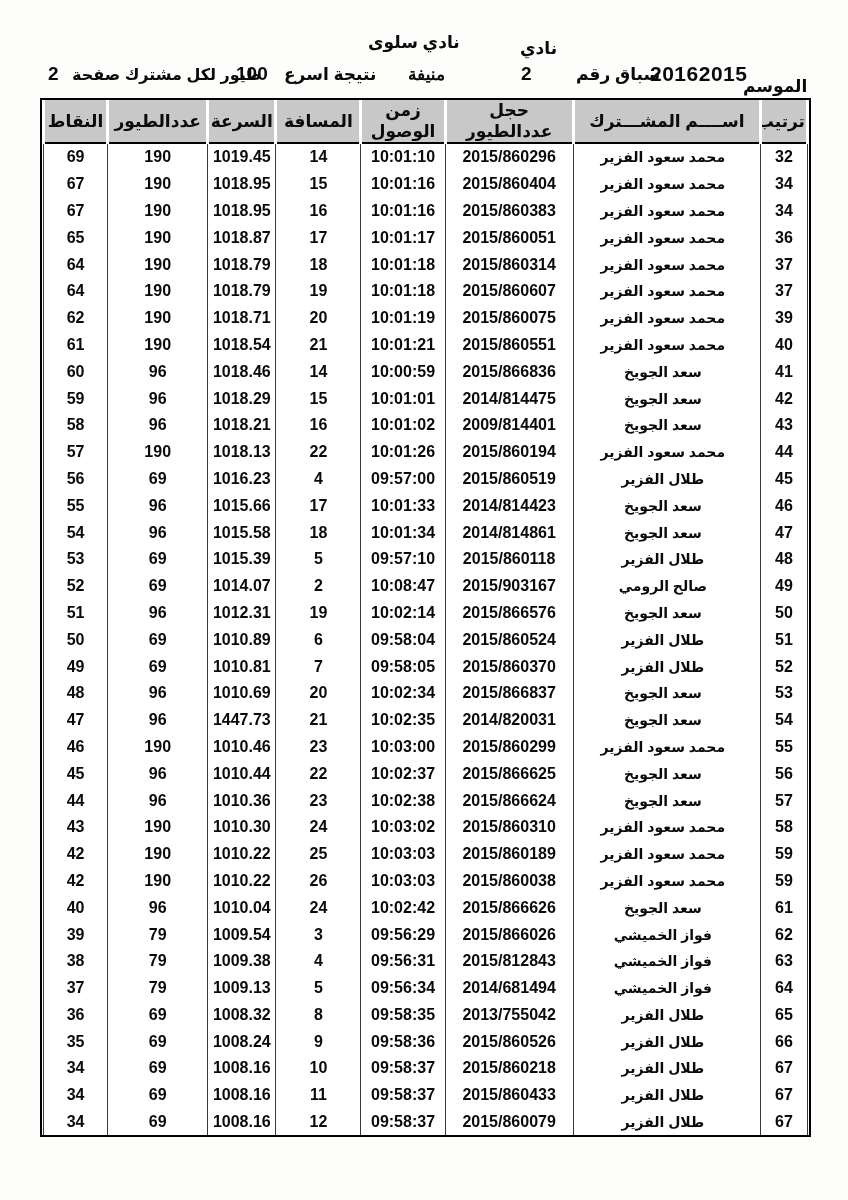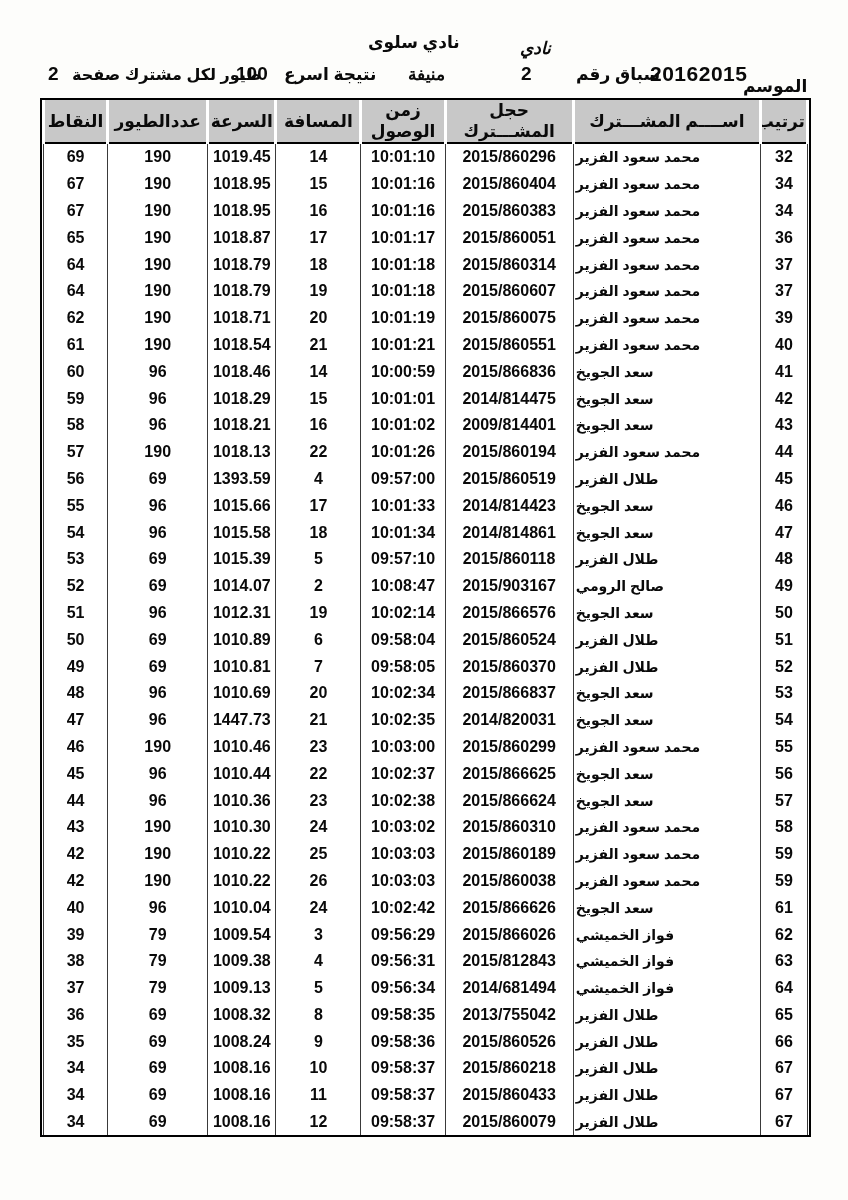--- a/index.html
+++ b/index.html
@@ -86,7 +86,7 @@
 
 <div class="doc-header">
   <span class="hdr" style="left:368px; top:32px;">نادي سلوى</span>
-  <span class="hdr" style="left:520px; top:38px;font-style:italic;">نادي</span>
+  <span class="hdr" style="left:520px; top:38px;">نادي</span>
 
   <span class="hdr" style="left:743px; top:64px;margin-top:12px;">الموسم</span>
   <span class="hdr big" style="left:650px; top:62px;">20162015</span>

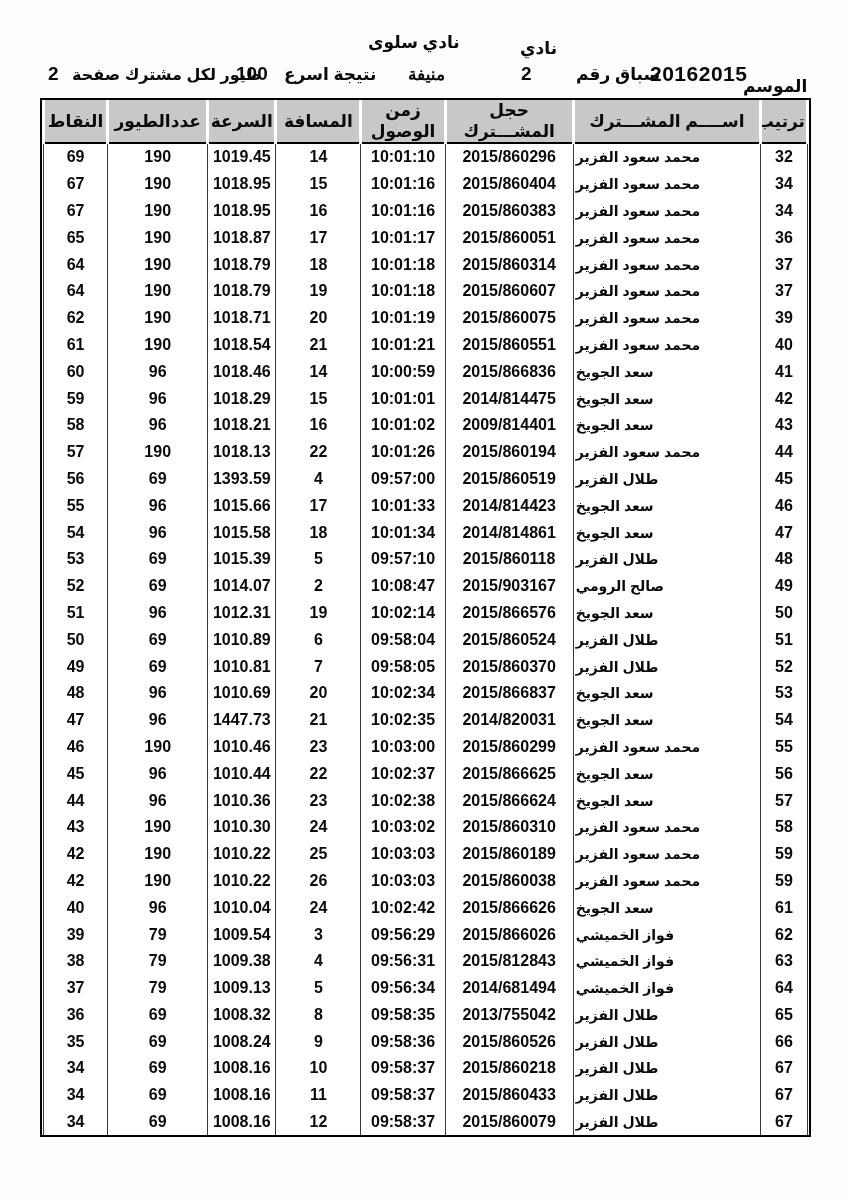--- a/index.html
+++ b/index.html
@@ -115,7 +115,7 @@
       <tr>
         <th>ترتيب</th>
         <th>اســــم المشـــترك</th>
-        <th>حجل المشـــترك</th>
+        <th>حجل عددالطيور</th>
         <th>زمن الوصول</th>
         <th>المسافة</th>
         <th>السرعة</th>

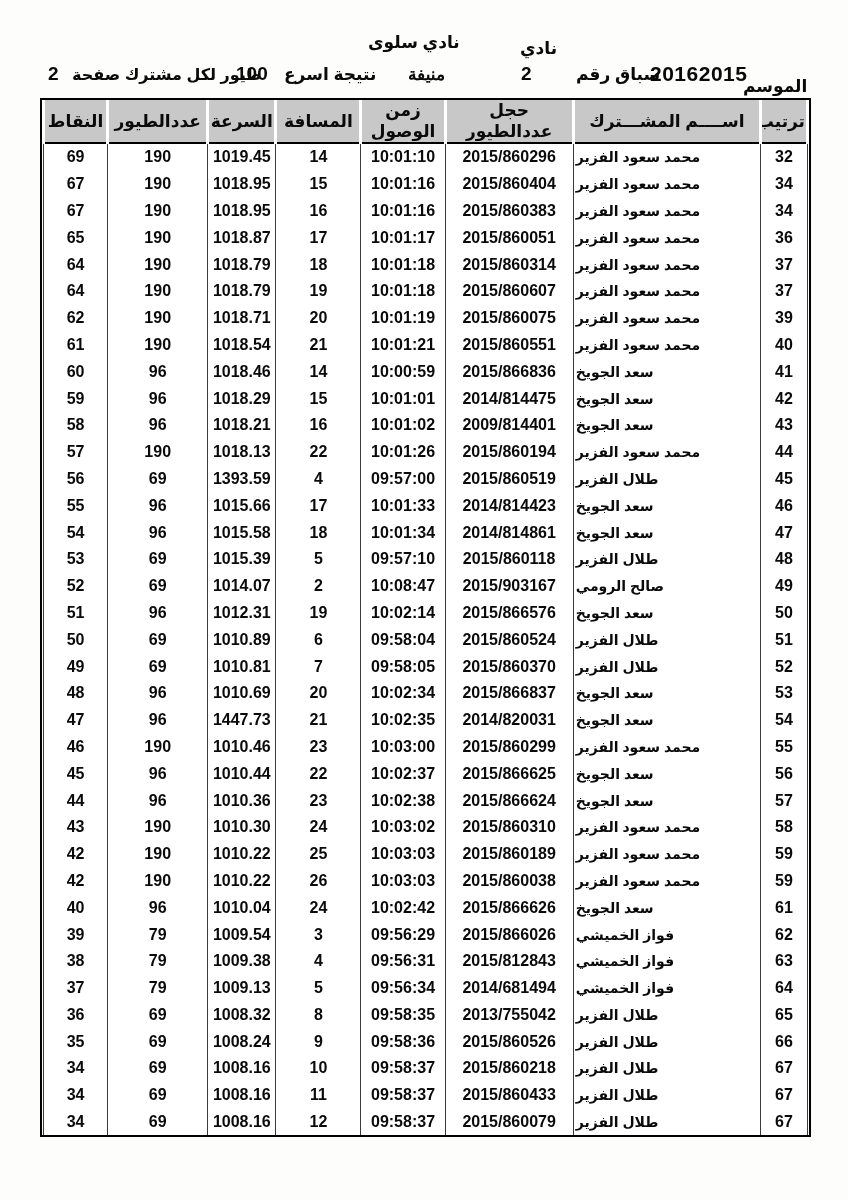--- a/index.html
+++ b/index.html
@@ -76,7 +76,7 @@
   }
   td.cell-name {
     font-size: 14px;
-    text-align: left;
+    text-align: center;
     padding-right: 10px;
   }
   td.cell-ring, td.cell-time, td.cell-speed { font-size: 16px; }

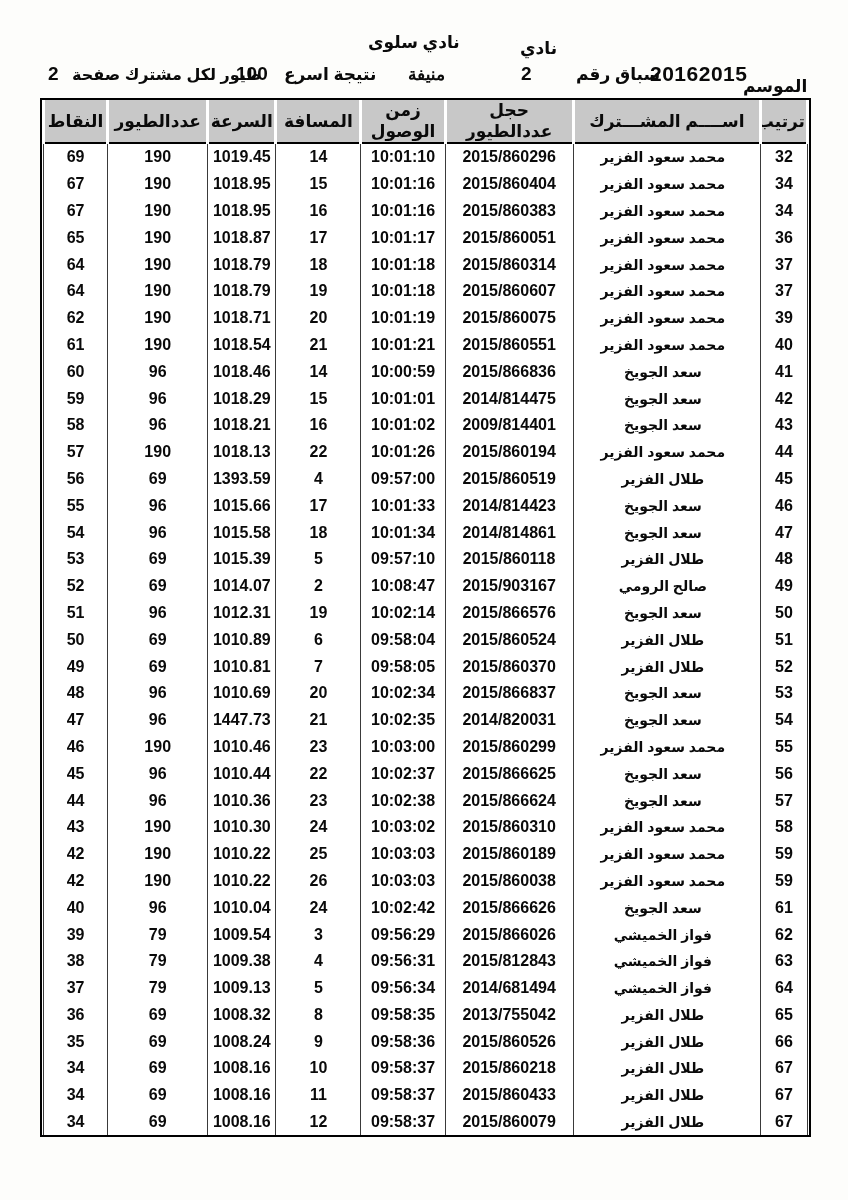--- a/index.html
+++ b/index.html
@@ -250,7 +250,7 @@
     <td class="cell-ring">2015/860519</td>
     <td class="cell-time">09:57:00</td>
     <td class="cell-distance">4</td>
-    <td class="cell-speed">1393.59</td>
+    <td class="cell-speed">1016.23</td>
     <td class="cell-birds">69</td>
     <td class="cell-points">56</td>
   </tr>

